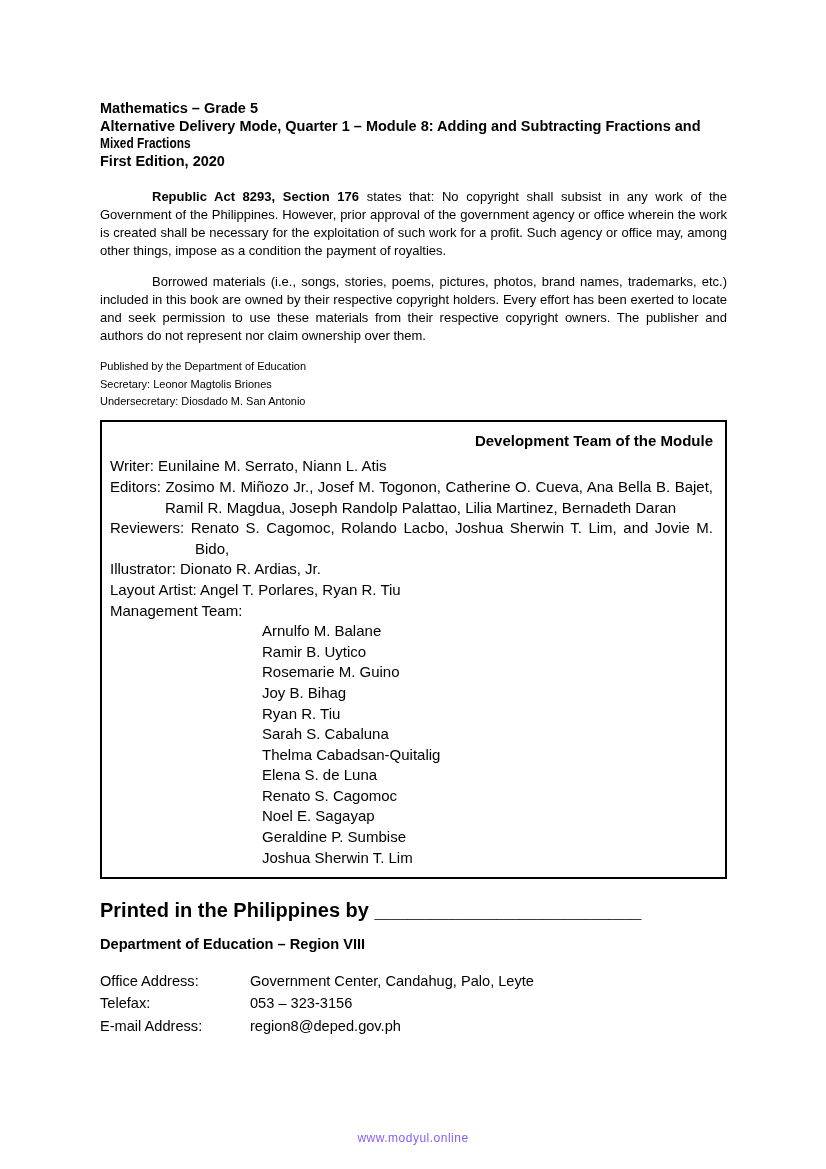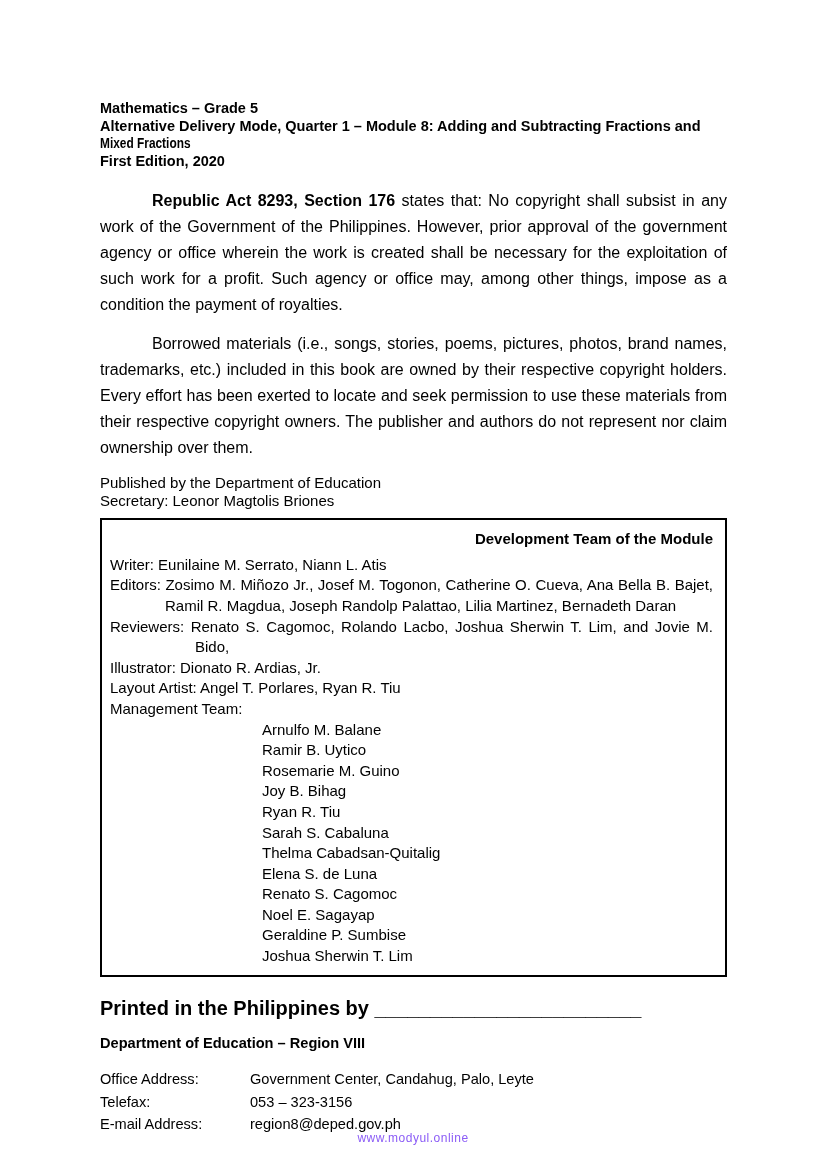--- a/index.html
+++ b/index.html
@@ -31,8 +31,8 @@
   .para {
     margin: 0;
     margin-top: 18px;
-    font-size: 16px;
-    line-height: 26px;
+    font-size: 13px;
+    line-height: 18px;
     text-align: justify;
     text-indent: 52px;
   }

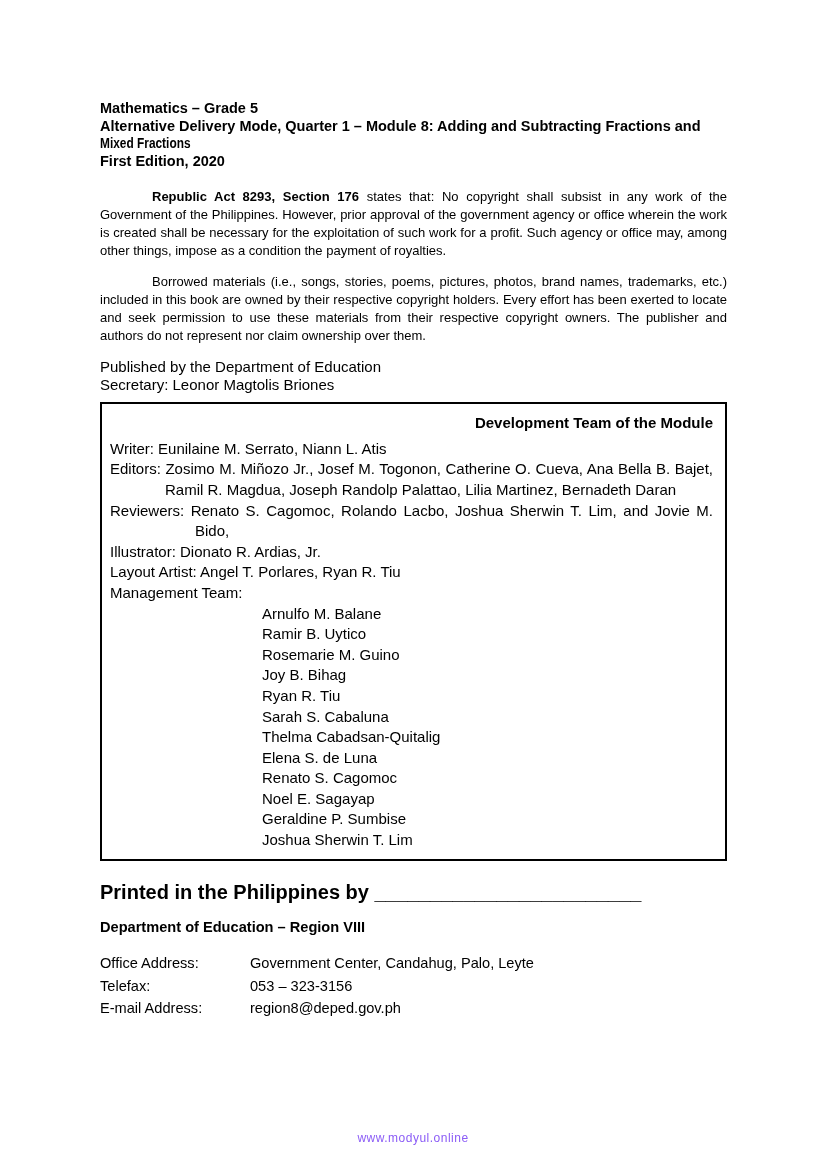--- a/index.html
+++ b/index.html
@@ -41,7 +41,7 @@
   }
   .pub-block {
     margin-top: 13px;
-    font-size: 15px;
+    font-size: 11px;
     line-height: 17.6px;
   }
   .team-box {

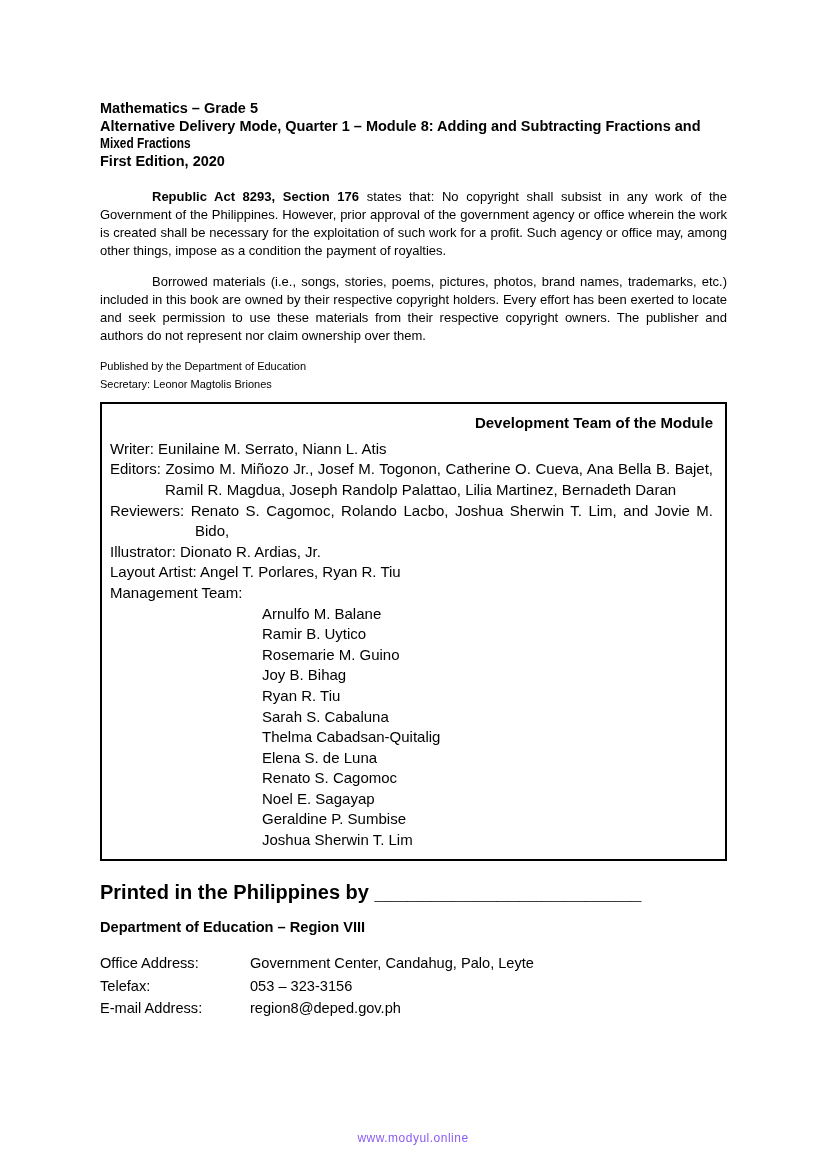--- a/index.html
+++ b/index.html
@@ -130,6 +130,7 @@
   <div class="pub-block">
     <div>Published by the Department of Education</div>
     <div>Secretary: Leonor Magtolis Briones</div>
+    <div>Undersecretary: Diosdado M. San Antonio</div>
   </div>
 
   <div class="team-box">

